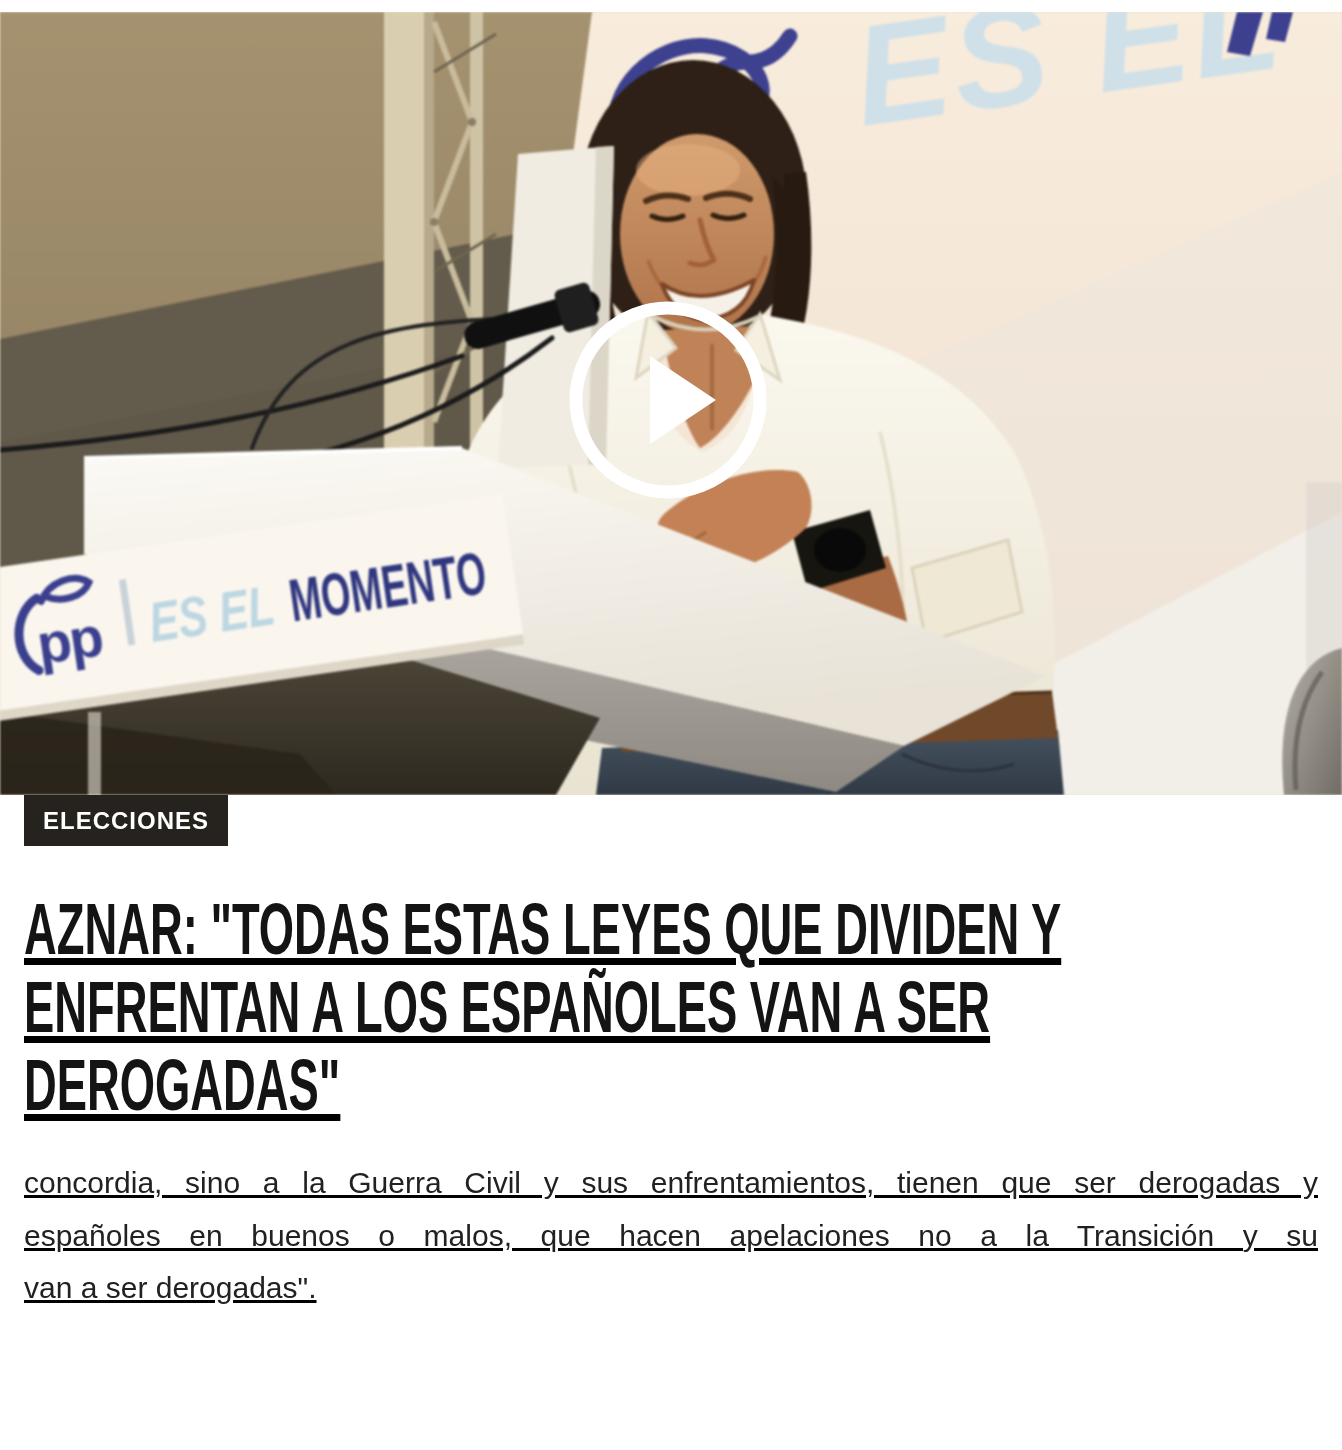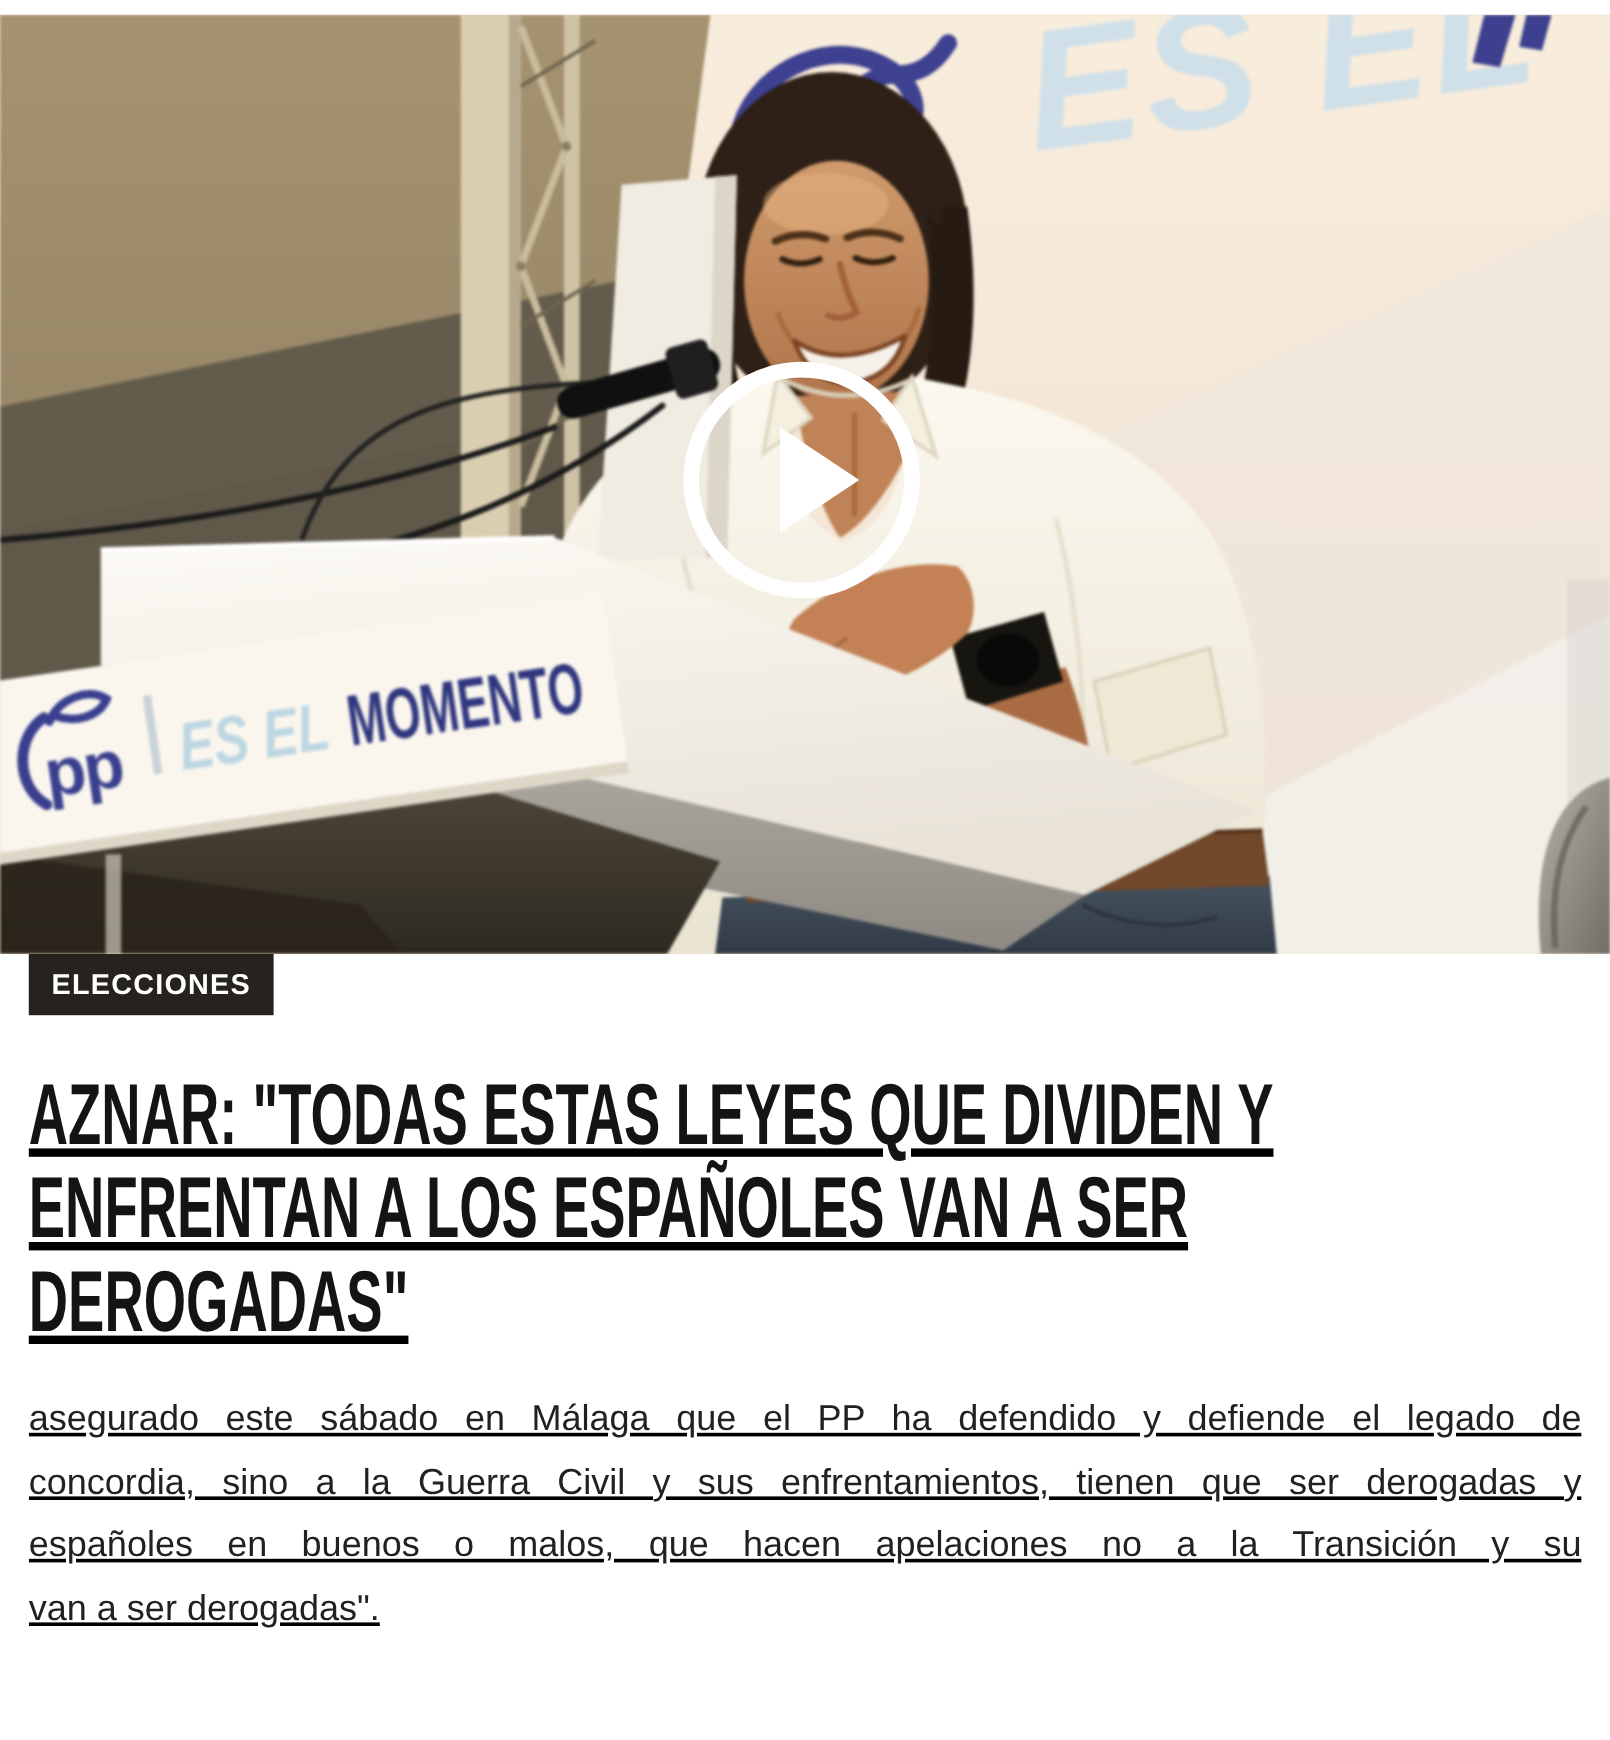--- a/index.html
+++ b/index.html
@@ -235,7 +235,6 @@
 
   
   <div class="article-body">
-    <div class="bl">asegurado este sábado en Málaga que el PP ha defendido y defiende el legado de</div>
     <div class="bl">concordia, sino a la Guerra Civil y sus enfrentamientos, tienen que ser derogadas y</div>
     <div class="bl">españoles en buenos o malos, que hacen apelaciones no a la Transición y su</div>
     <div class="bl last">van a ser derogadas".</div>

